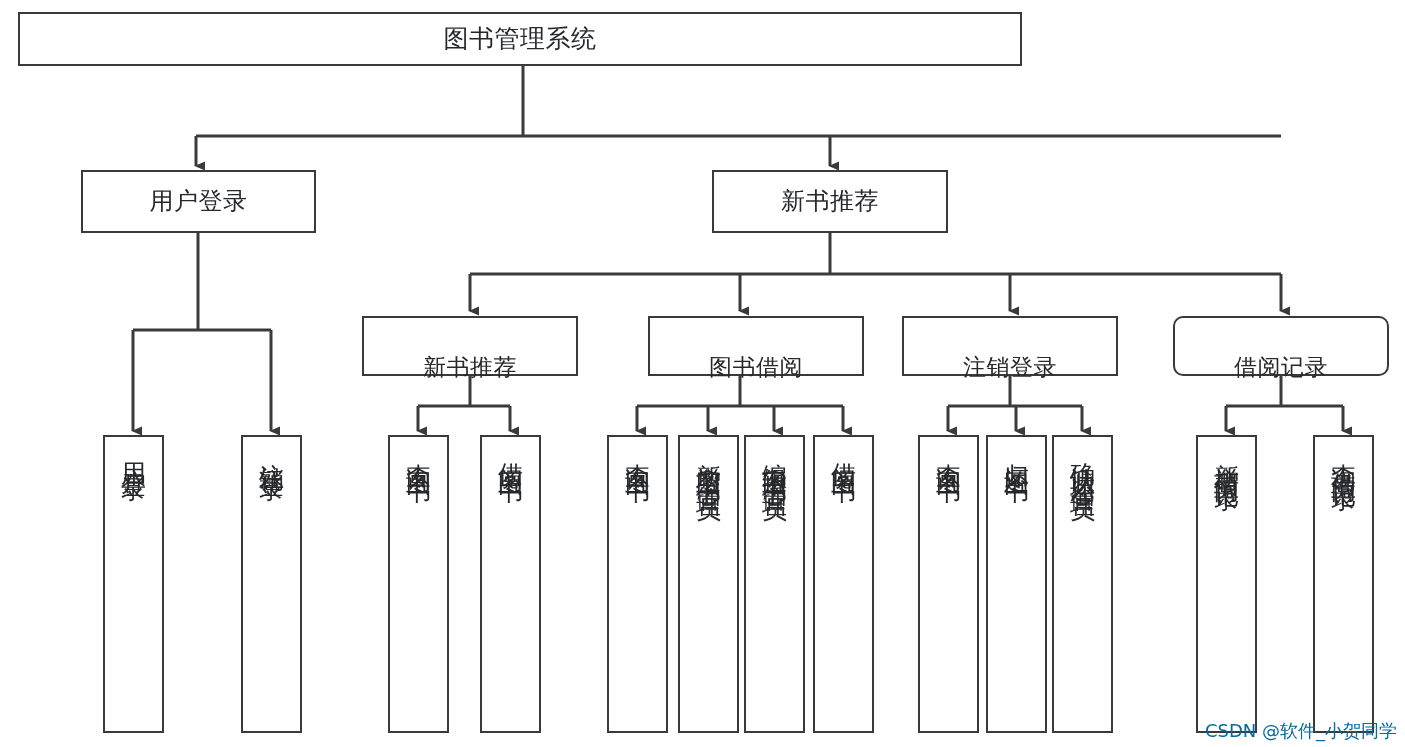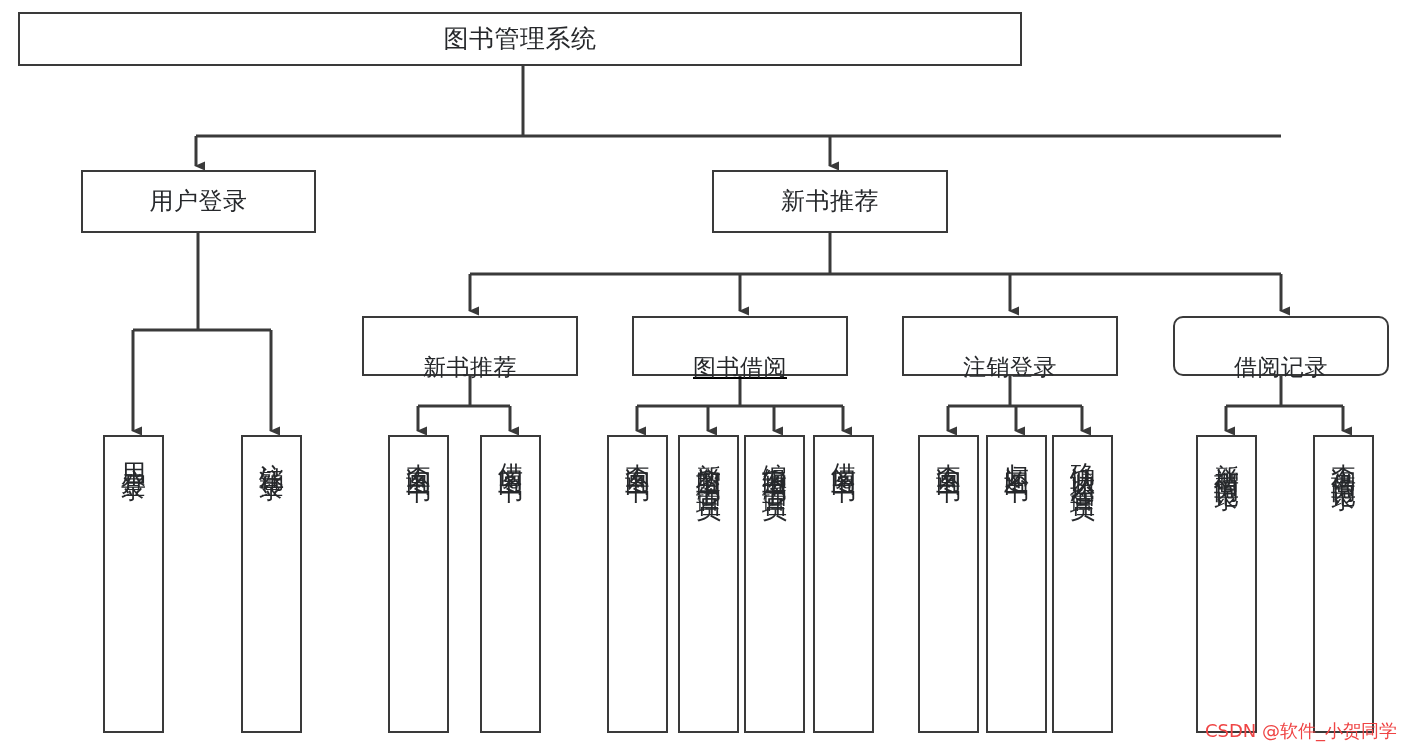--- a/index.html
+++ b/index.html
@@ -155,7 +155,7 @@
   <div class="node node-l3" style="left:362px; top:316px; width:216px; height:60px;">
     <span class="label">新书推荐</span>
   </div>
-  <div class="node node-l3" style="left:632px; top:316px; width:216px; height:60px;text-decoration:underline;">
+  <div class="node node-l3" style="left:648px; top:316px; width:216px; height:60px;">
     <span class="label">图书借阅</span>
   </div>
   <div class="node node-l3" style="left:902px; top:316px; width:216px; height:60px;">

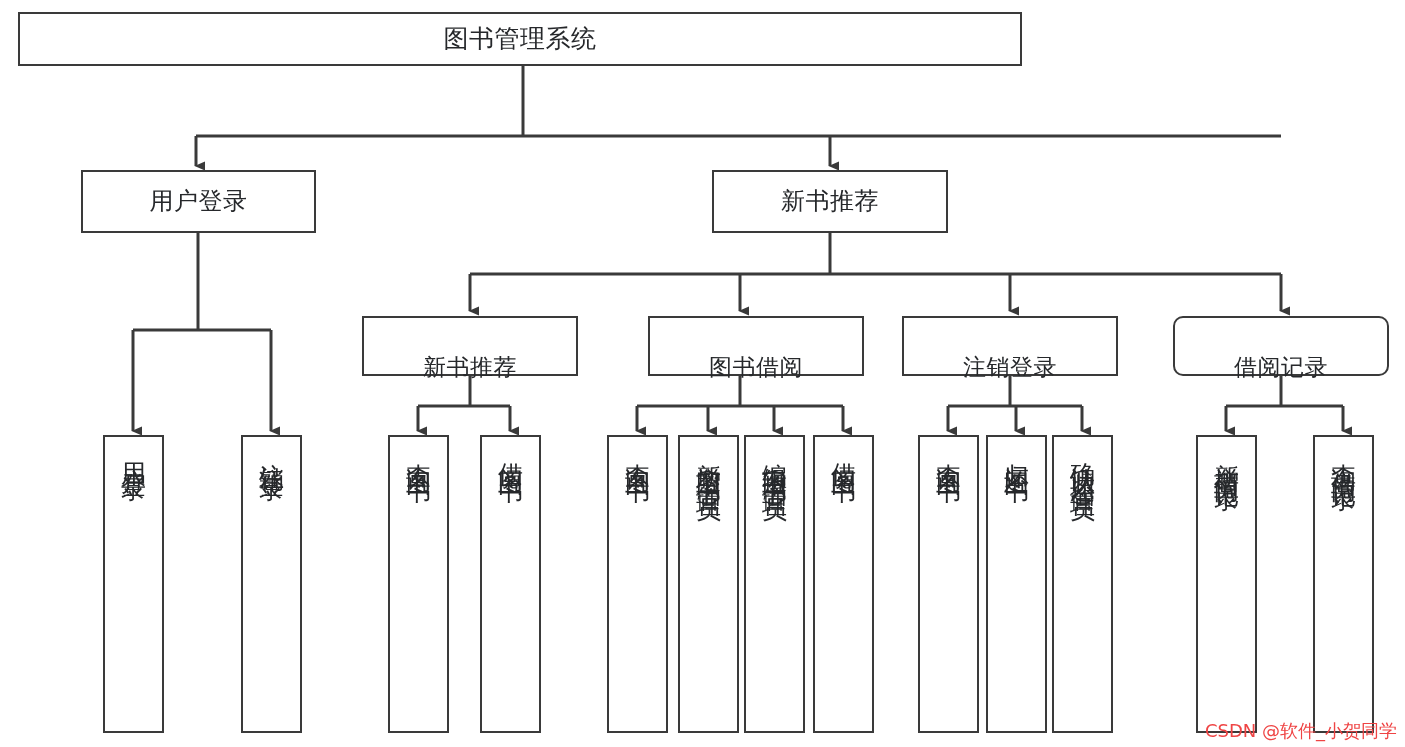--- a/index.html
+++ b/index.html
@@ -64,7 +64,7 @@
     right: 8px;
     bottom: 4px;
     font-size: 18px;
-    color: #ef4444;
+    color: #0369a1;
     z-index: 5;
     white-space: nowrap;
     font-family: "DejaVu Sans", "Liberation Sans", sans-serif;

